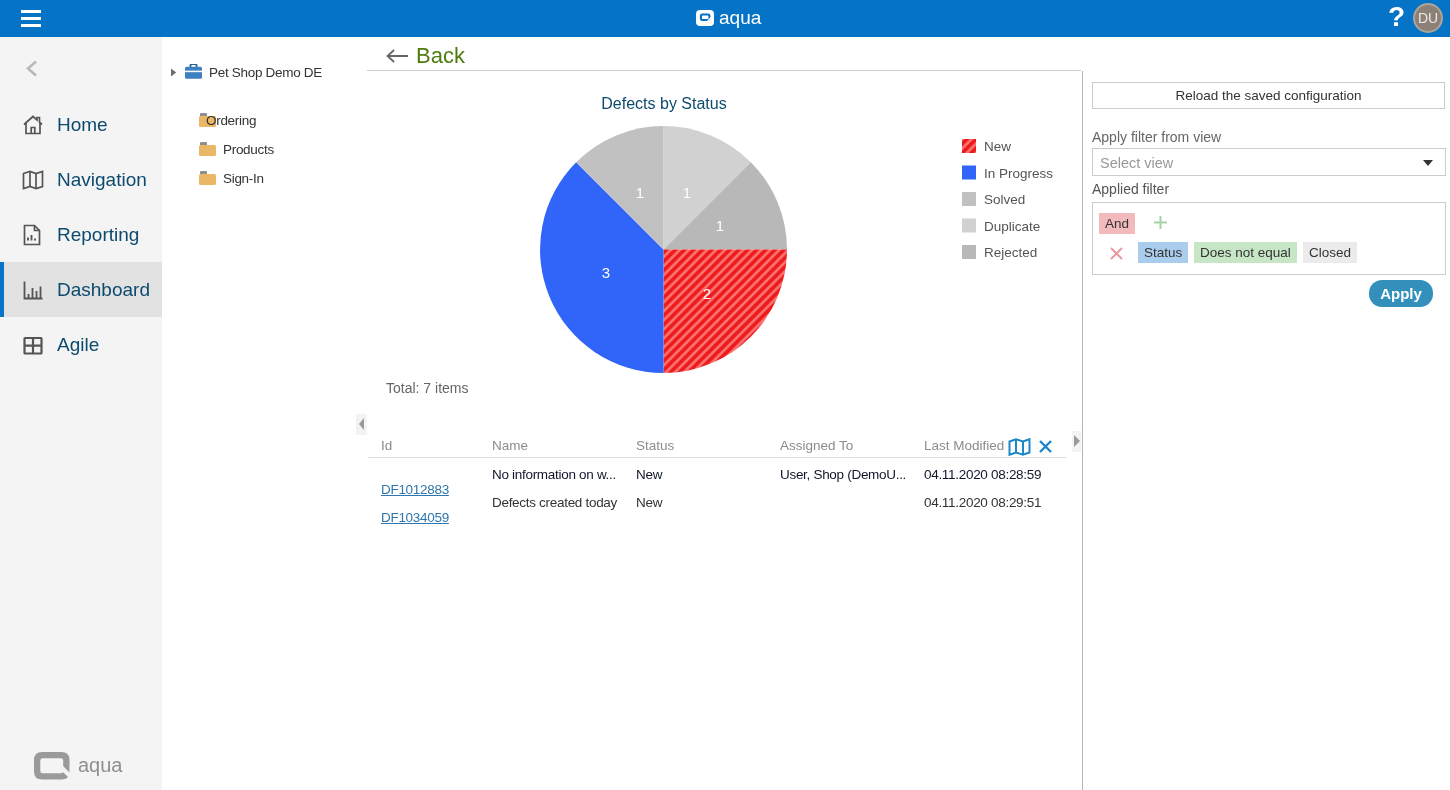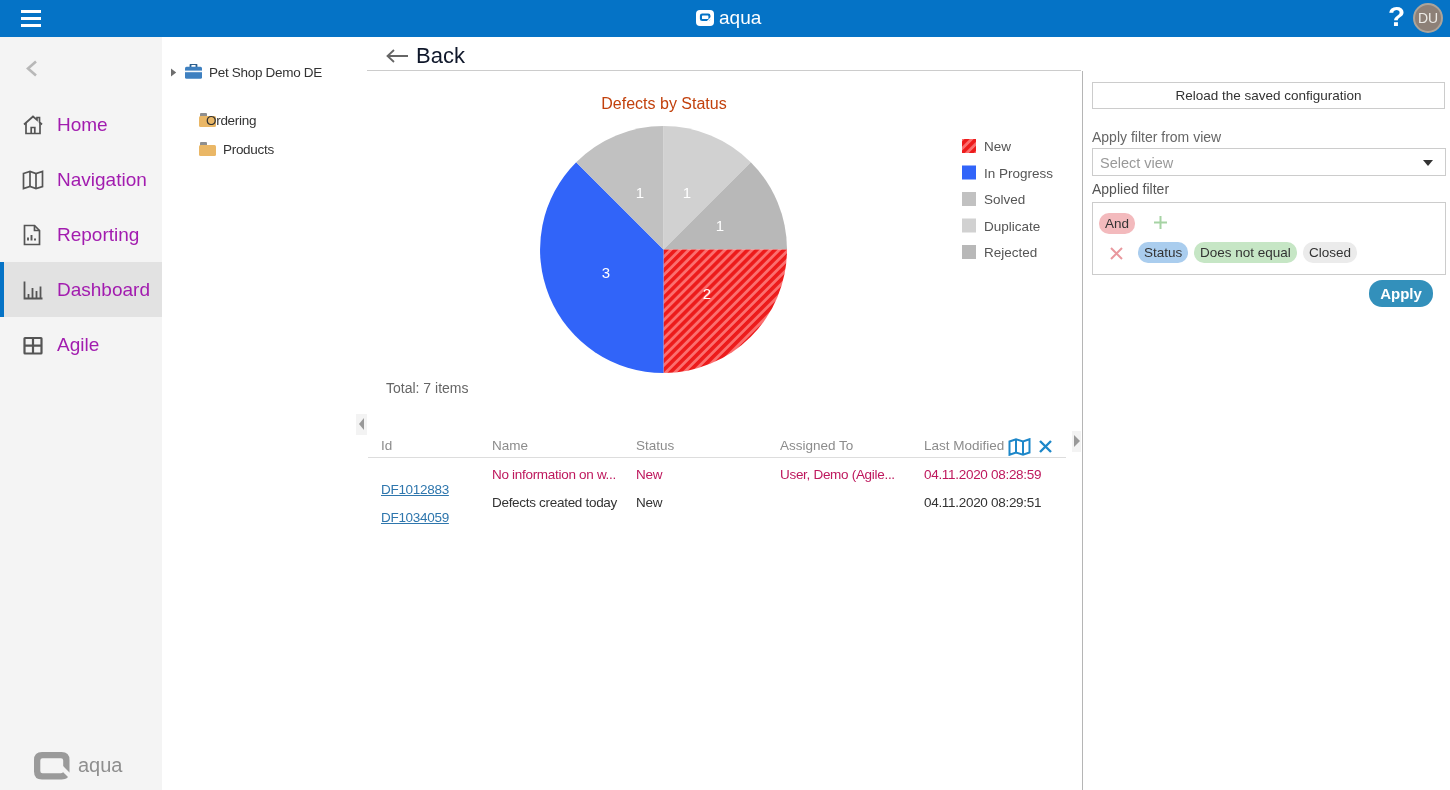--- a/index.html
+++ b/index.html
@@ -32,7 +32,7 @@
   #vdiv { position:absolute; left:1082px; top:71px; width:1px; height:719px; background:#b5b5b5; }
   
   #backarrow { position:absolute; left:386px; top:49px; }
-  #backtxt { position:absolute; left:416px; top:43px; font-size:22px; color:#0f172a; }
+  #backtxt { position:absolute; left:416px; top:43px; font-size:22px; color:#4d7c0f; }
   #hline { position:absolute; left:367px; top:70px; width:714px; height:1px; background:#ccc; }
   #charttitle { position:absolute; left:368px; top:95px; width:592px; text-align:center;
      font-size:16px; color:#c2410c; }

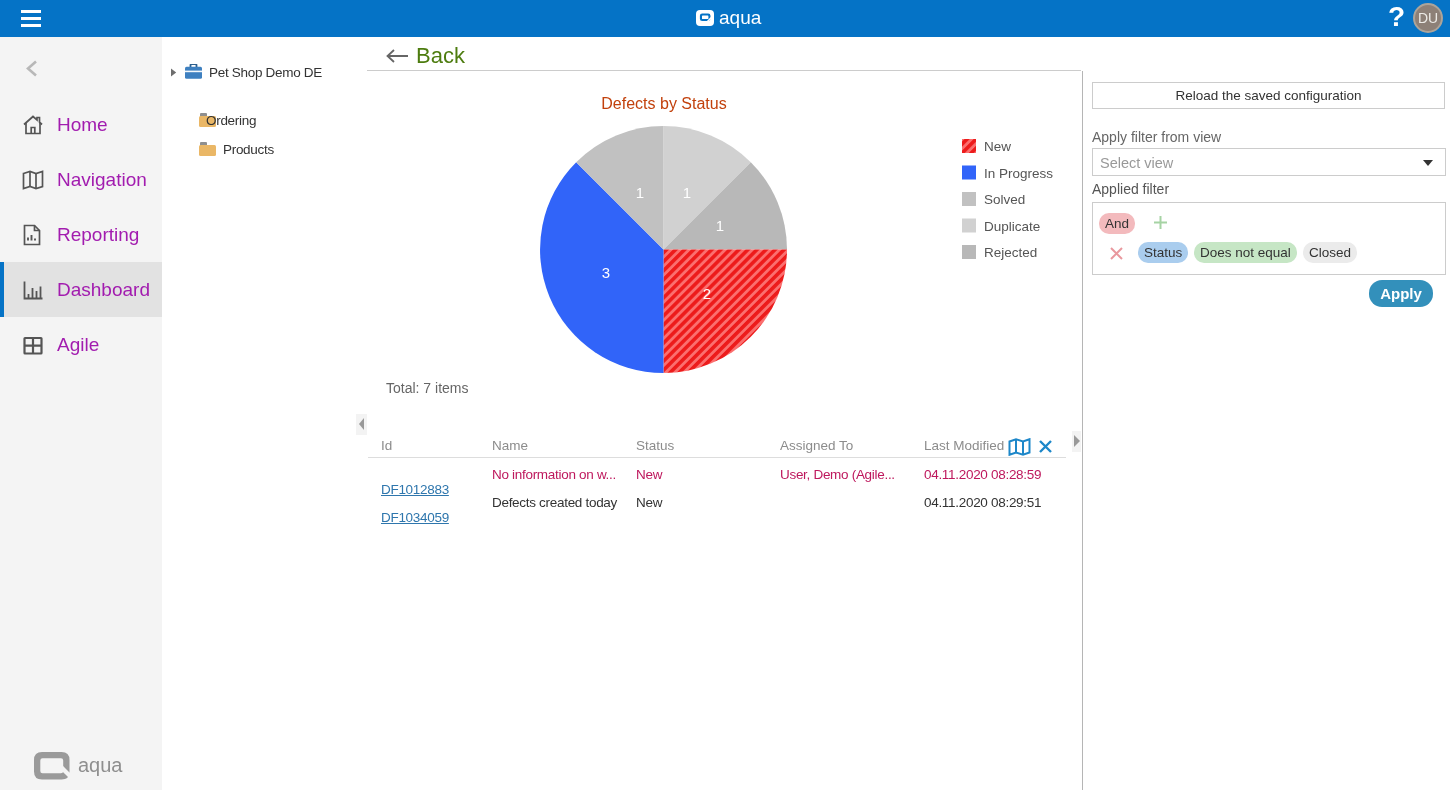--- a/index.html
+++ b/index.html
@@ -35,7 +35,7 @@
   #backtxt { position:absolute; left:416px; top:43px; font-size:22px; color:#4d7c0f; }
   #hline { position:absolute; left:367px; top:70px; width:714px; height:1px; background:#ccc; }
   #charttitle { position:absolute; left:368px; top:95px; width:592px; text-align:center;
-     font-size:16px; color:#c2410c; }
+     font-size:16px; color:#0c4a6e; }
   #total { position:absolute; left:386px; top:380px; font-size:14px; color:#666; }
   
   .th { position:absolute; top:438px; font-size:13.5px; color:#8c8c8c; }

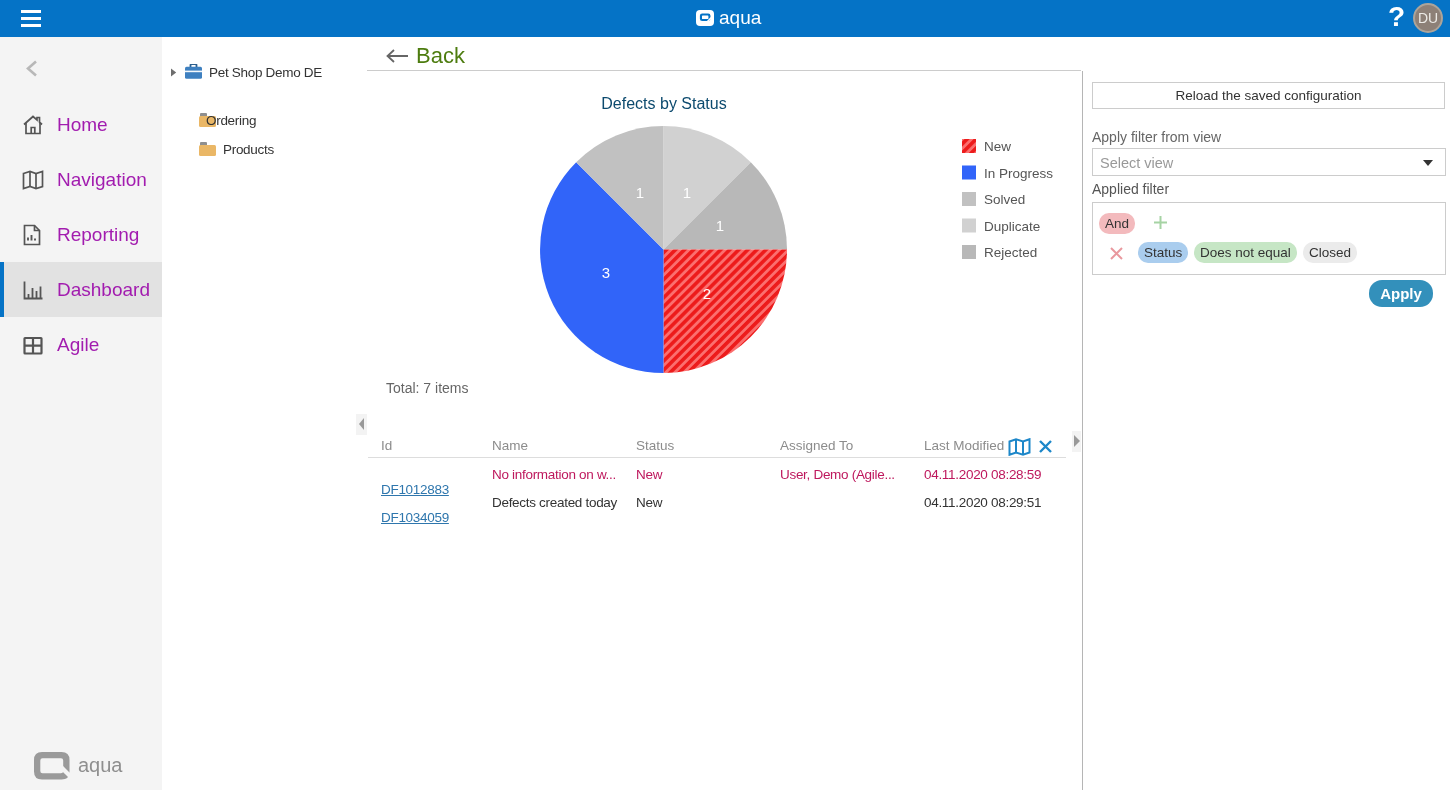--- a/index.html
+++ b/index.html
@@ -16,7 +16,7 @@
     text-align:center; line-height:26px; }
   
   #sidebar { position:absolute; left:0; top:37px; width:162px; height:753px; background:#f4f4f4; }
-  .navitem { position:absolute; left:0; width:162px; height:55px; color:#a21caf; font-size:19px; }
+  .navitem { position:absolute; left:0; width:162px; height:55px; color:#0c4a6e; font-size:19px; }
   .navitem .lbl { position:absolute; left:57px; top:50%; transform:translateY(-50%); }
   .navitem svg { position:absolute; left:22px; top:50%; transform:translateY(-50%); }
   .navsel { background:#e2e2e2; }

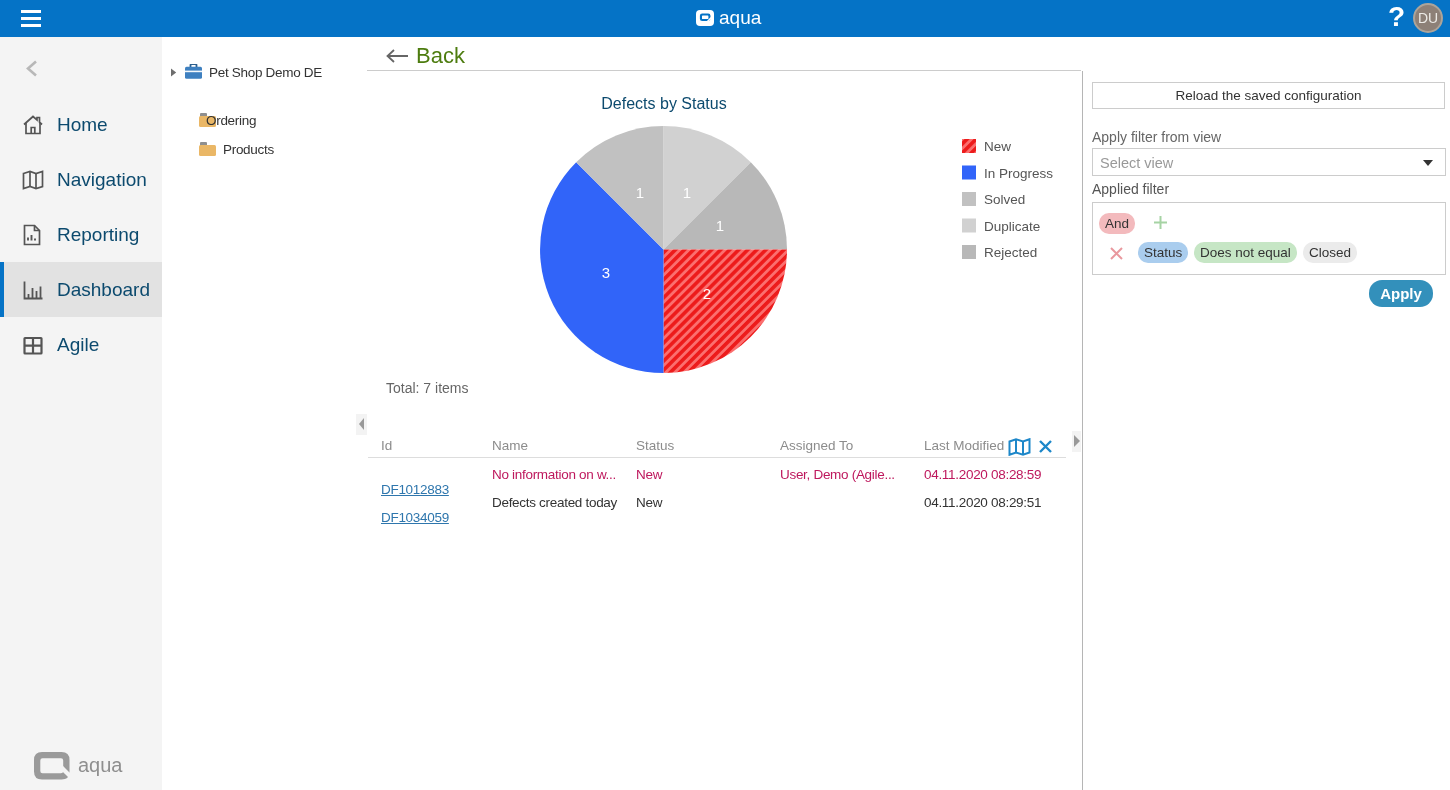--- a/index.html
+++ b/index.html
@@ -155,6 +155,13 @@
     </svg>
     <span class="txt" style="left:61px">Products</span>
   </div>
+  <div class="trow" style="top:126px">
+    <svg class="abs" style="left:37px;top:8px" width="17" height="14" viewBox="0 0 17 14">
+      <rect x="1" y="0" width="7" height="5" rx="1" fill="#8f8f8f"></rect>
+      <rect x="0" y="3" width="17" height="11" rx="1.5" fill="#eab766"></rect>
+    </svg>
+    <span class="txt" style="left:61px">Sign-In</span>
+  </div>
 </div>
 
 <div id="lsplit"><svg width="11" height="20">

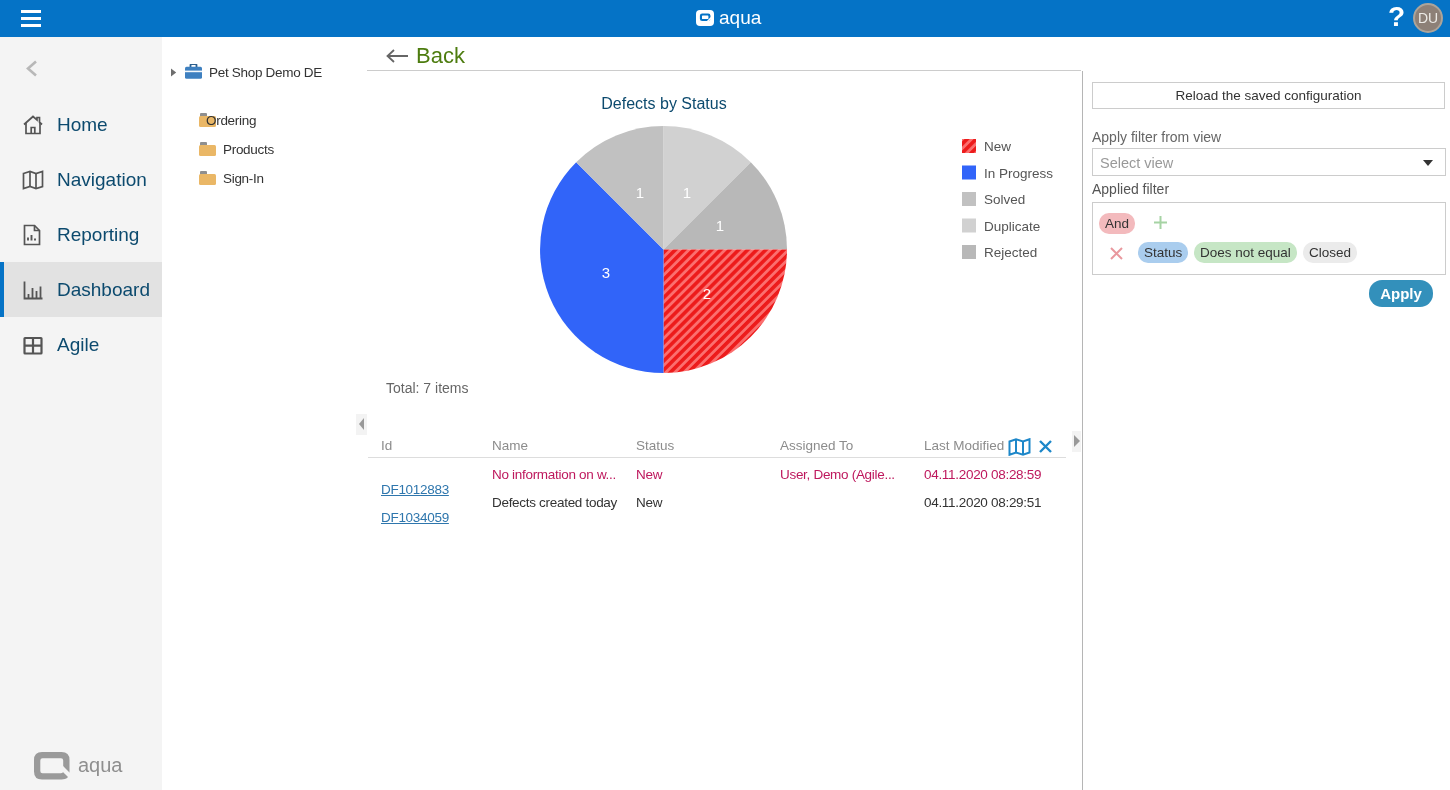--- a/index.html
+++ b/index.html
@@ -53,7 +53,7 @@
     border-left:5px solid transparent; border-right:5px solid transparent; border-top:6px solid #333; }
   #lblfilter { position:absolute; left:1092px; top:181px; font-size:14px; color:#555; }
   #filterbox { position:absolute; left:1092px; top:202px; width:354px; height:73px; border:1px solid #ccc; background:#fff; }
-  .chip { position:absolute; font-size:13.5px; color:#333; border-radius:10px; padding:0 6px;
+  .chip { position:absolute; font-size:13.5px; color:#333; border-radius:0; padding:0 6px;
     height:21px; line-height:21px; }
   #applybtn { position:absolute; left:1369px; top:280px; width:64px; height:27px; background:#3390bb;
     border-radius:13px; color:#fff; font-size:15px; font-weight:bold; text-align:center; line-height:27px; }

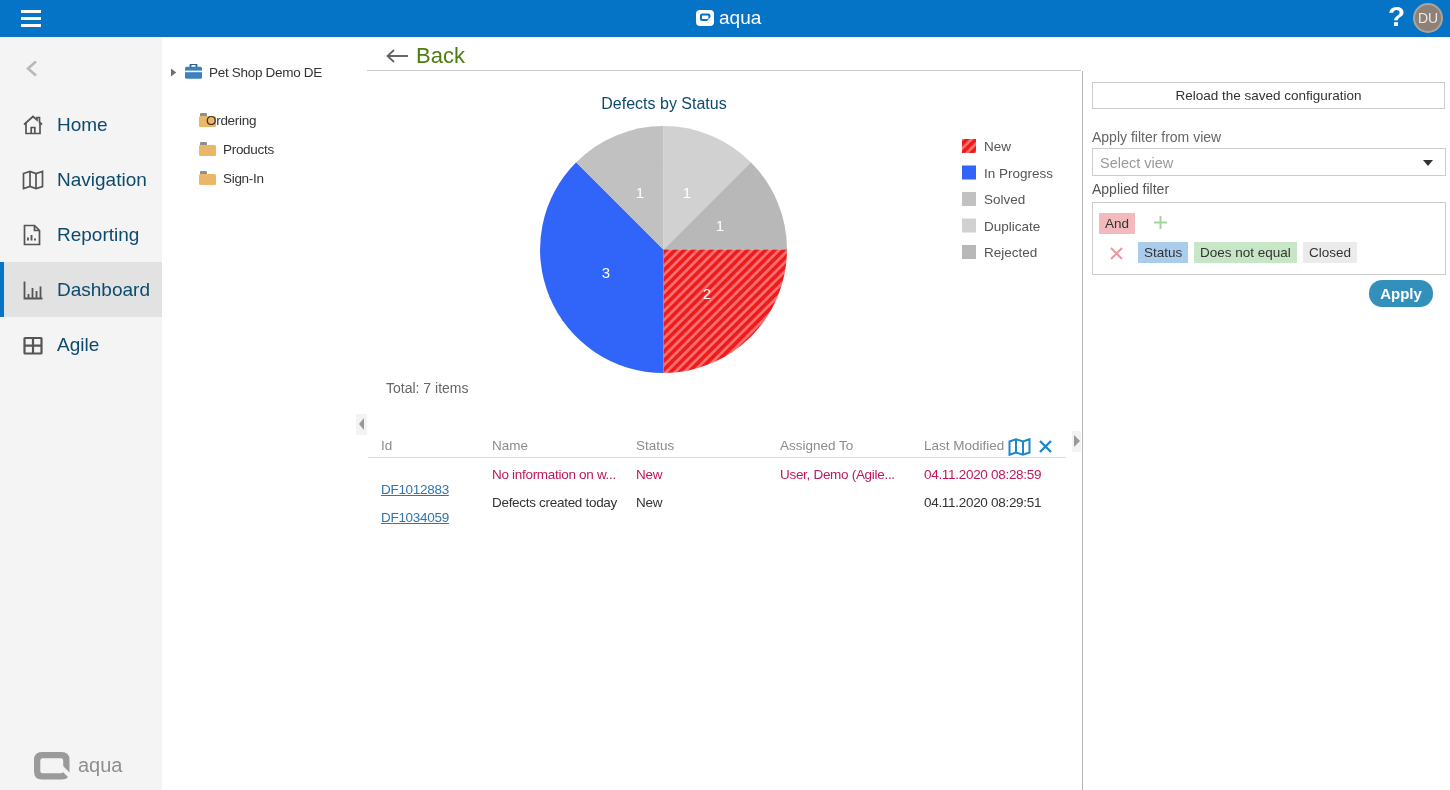--- a/index.html
+++ b/index.html
@@ -39,7 +39,7 @@
   #total { position:absolute; left:386px; top:380px; font-size:14px; color:#666; }
   
   .th { position:absolute; top:438px; font-size:13.5px; color:#8c8c8c; }
-  .td1 { position:absolute; top:467px; font-size:13.5px; color:#be185d; letter-spacing:-0.3px; }
+  .td1 { position:absolute; top:467px; font-size:13.5px; color:#0f172a; letter-spacing:-0.3px; }
   .td2 { position:absolute; top:495px; font-size:13.5px; color:#333; letter-spacing:-0.3px; }
   .link { color:#2e76ad; text-decoration:underline;margin-top:15px; }
   #thline { position:absolute; left:368px; top:457px; width:698px; height:1px; background:#ddd; }

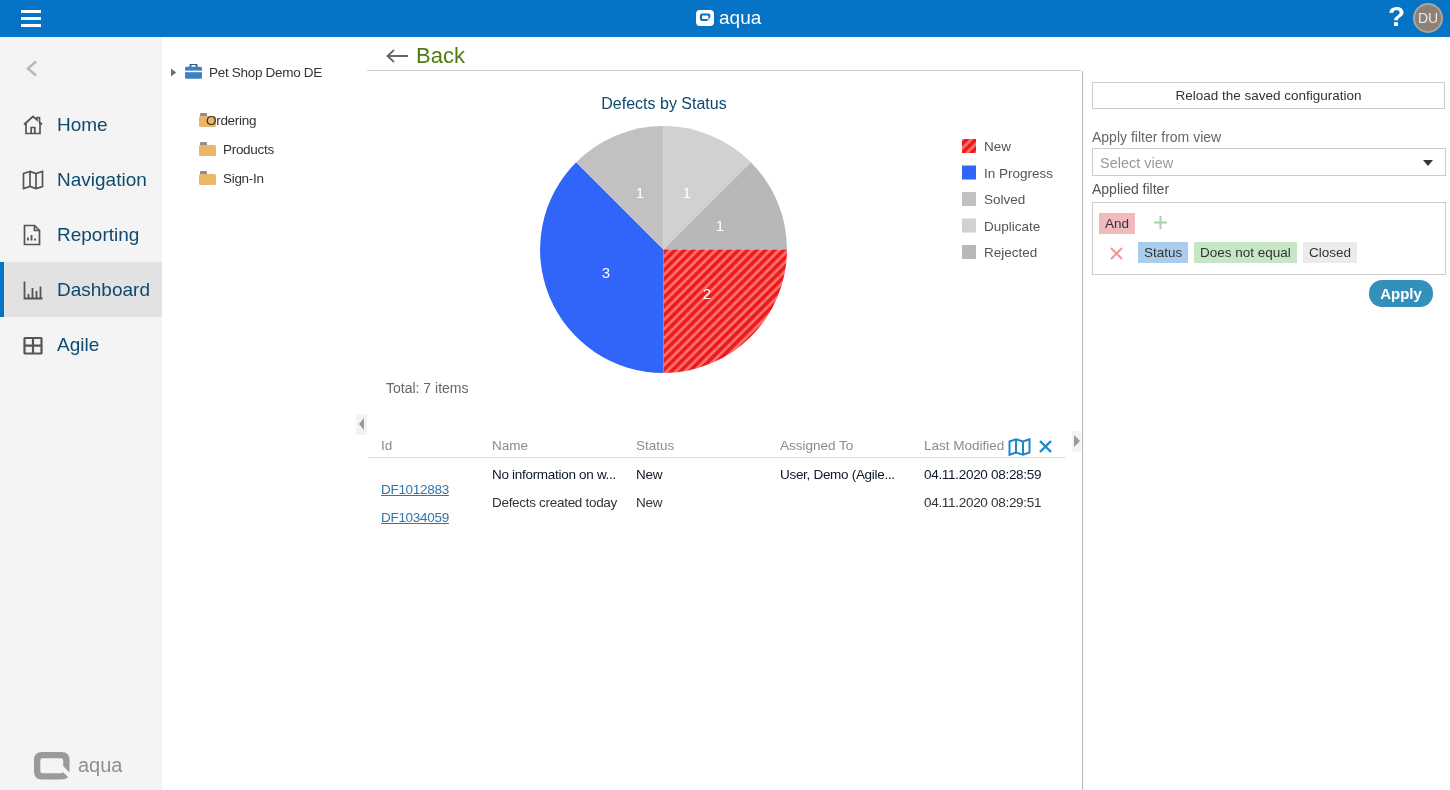--- a/index.html
+++ b/index.html
@@ -233,7 +233,7 @@
 <div class="td1 link" style="left:381px">DF1012883</div>
 <div class="td1" style="left:492px">No information on w...</div>
 <div class="td1" style="left:636px">New</div>
-<div class="td1" style="left:780px">User, Demo (Agile...</div>
+<div class="td1" style="left:780px">User, Shop (DemoU...</div>
 <div class="td1" style="left:924px">04.11.2020 08:28:59</div>
 <div class="td2 link" style="left:381px">DF1034059</div>
 <div class="td2" style="left:492px">Defects created today</div>

